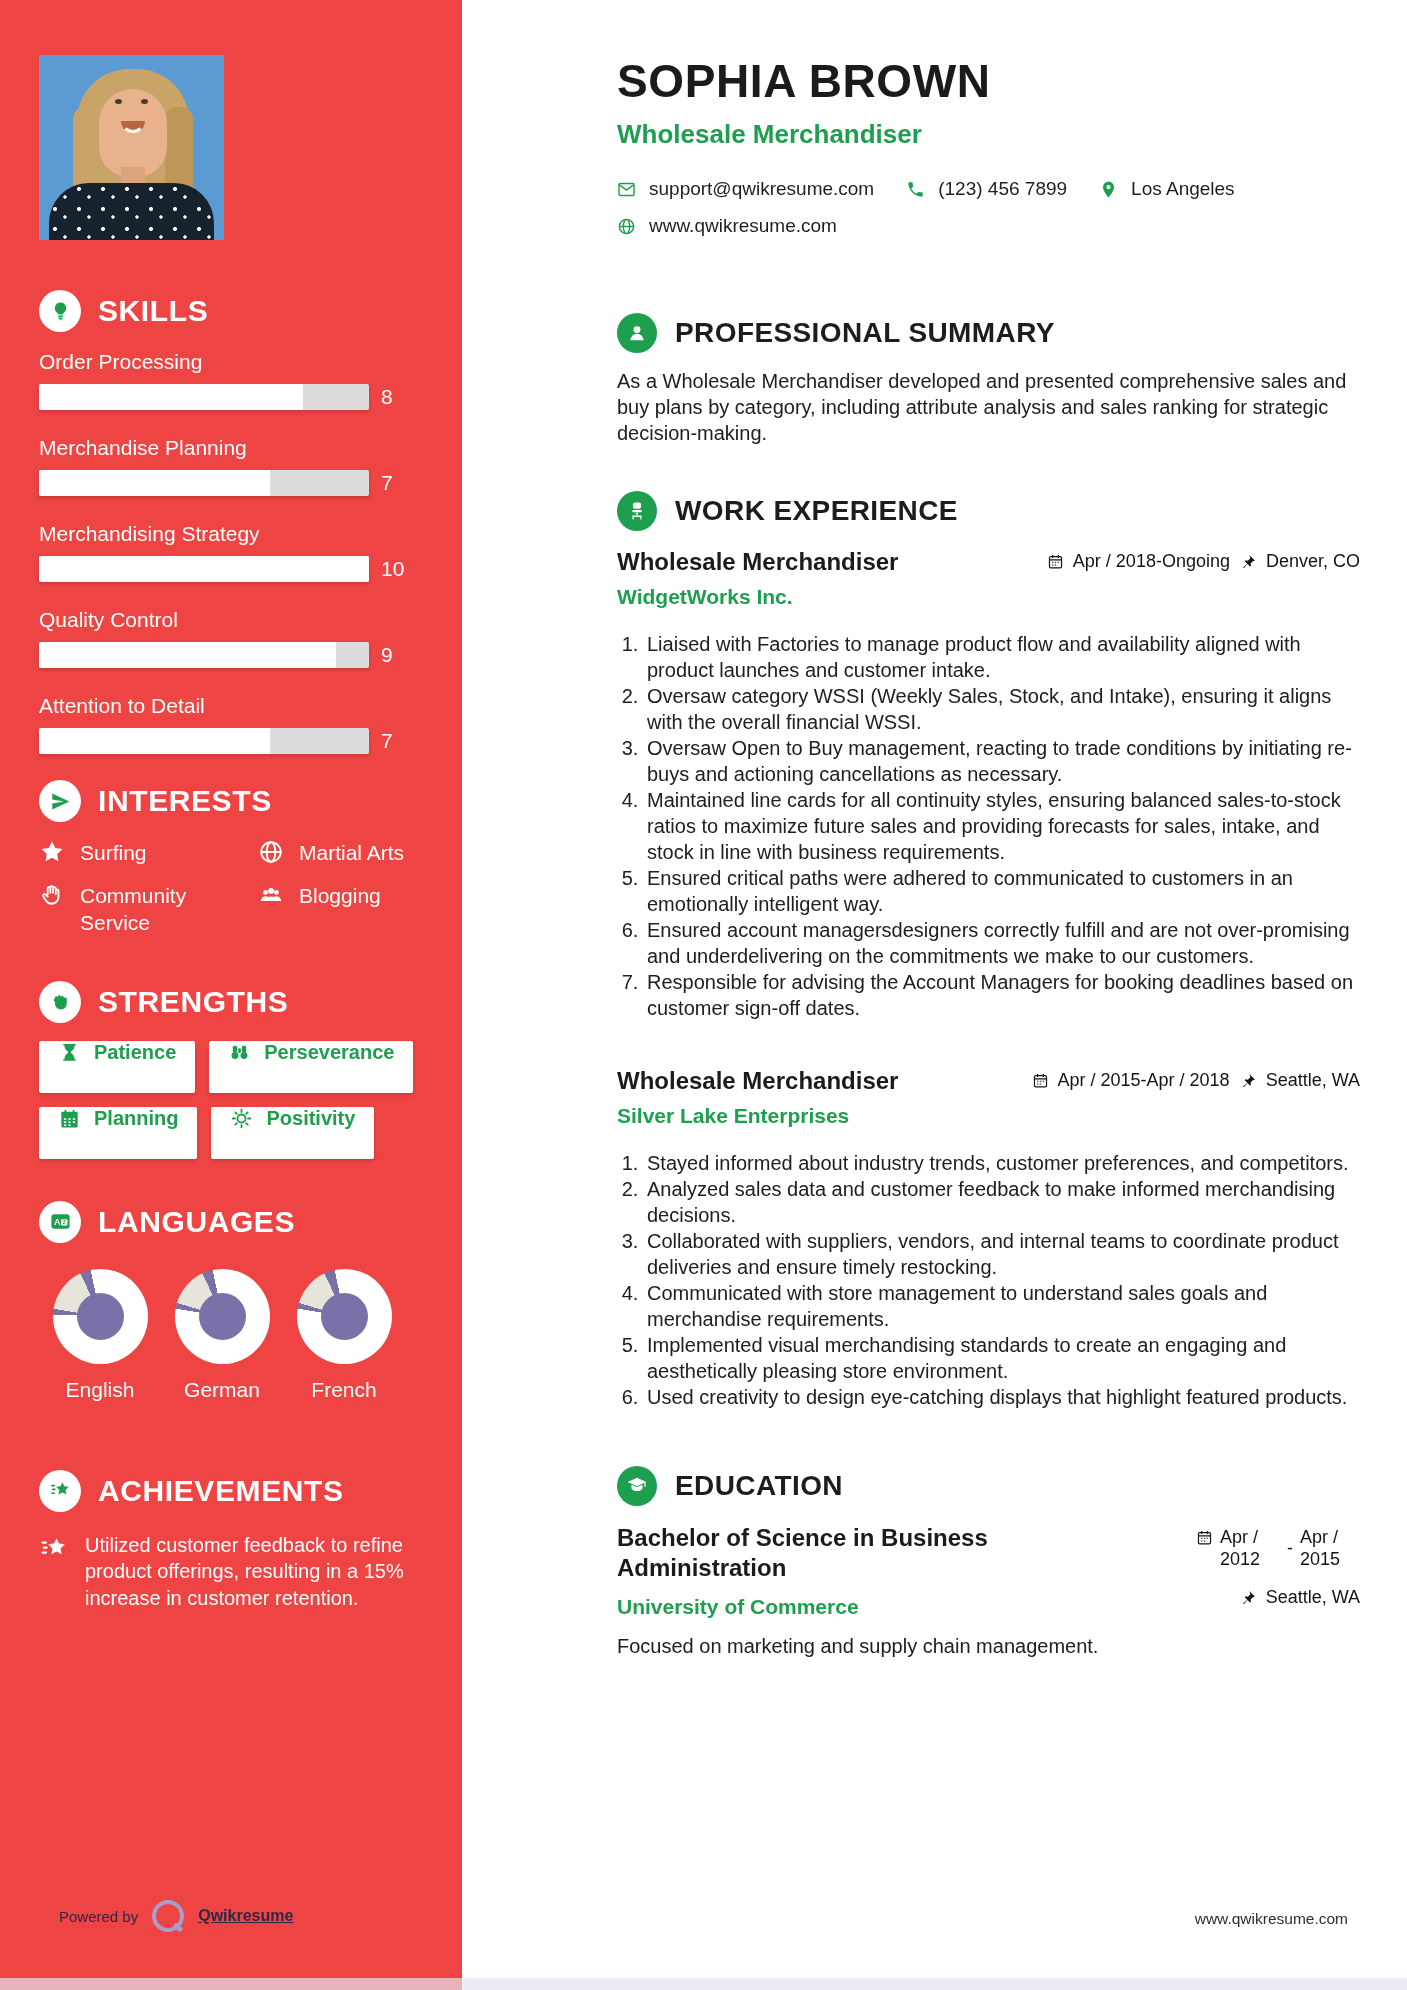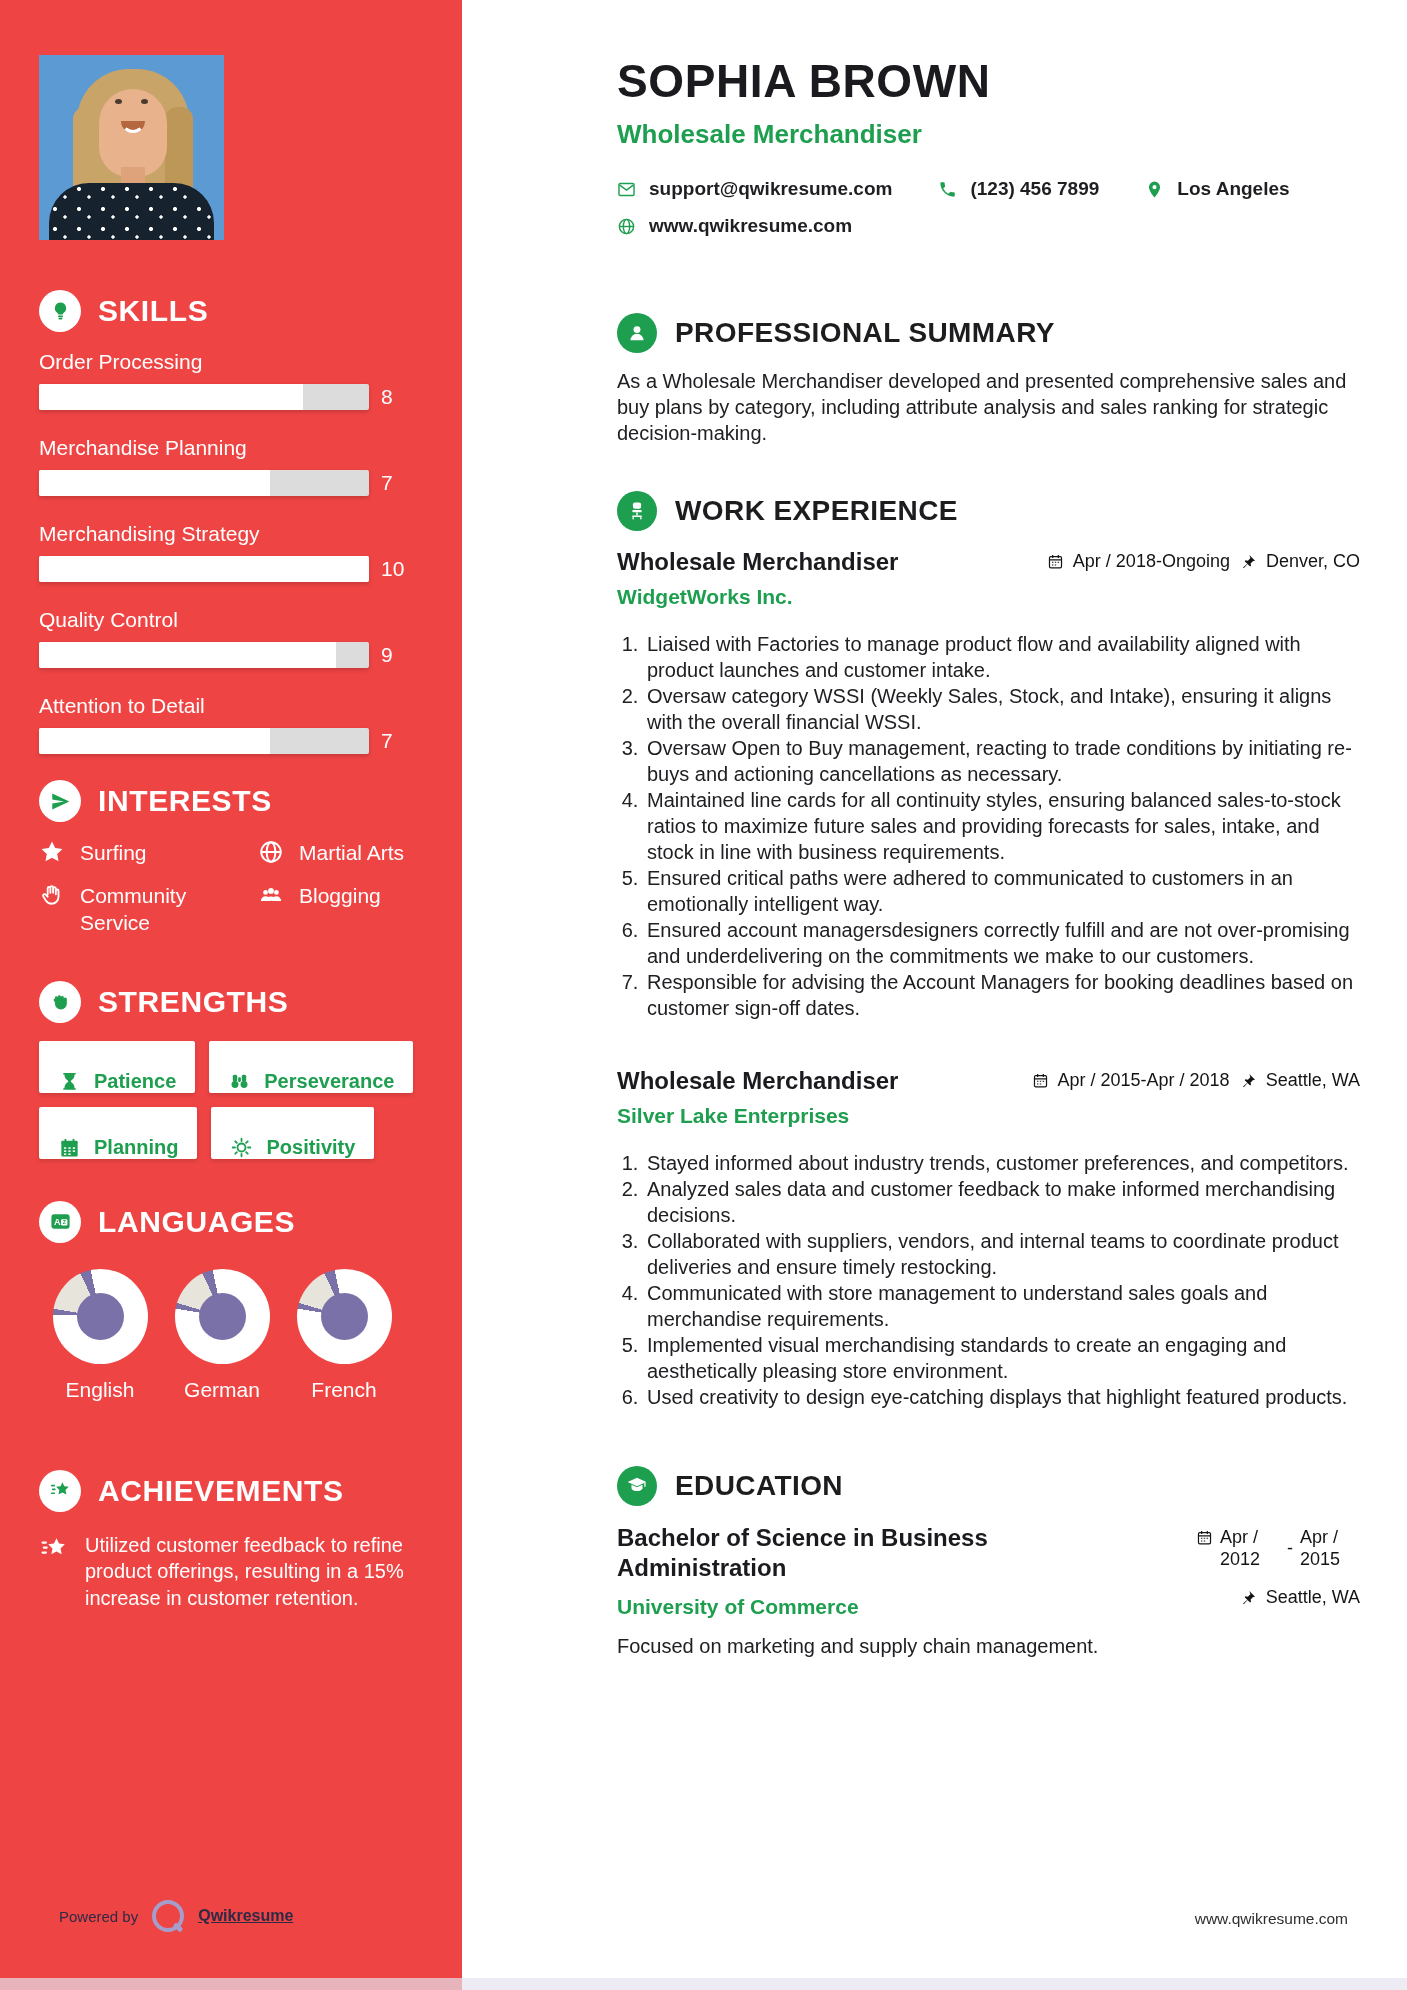--- a/index.html
+++ b/index.html
@@ -83,7 +83,7 @@
   .main { position:absolute; left:617px; top:0; width:743px; }
   .name { margin-top:54px; font-size:46px; font-weight:800; letter-spacing:.6px; color:#1b1b1f; }
   .job-title-top { margin-top:11px; font-size:26px; font-weight:700; color:#1E9E4F; }
-  .contact-row { margin-top:28px; display:flex; align-items:center; gap:14px; font-size:19px; color:#1f1f23;font-weight:bold; }
+  .contact-row { margin-top:28px; display:flex; align-items:center; font-size:19px; color:#1f1f23; }
   .contact-row + .contact-row { margin-top:15px; }
   .contact-item { display:flex; align-items:center; gap:13px; }
   .contact-item + .contact-item { margin-left:32px; }

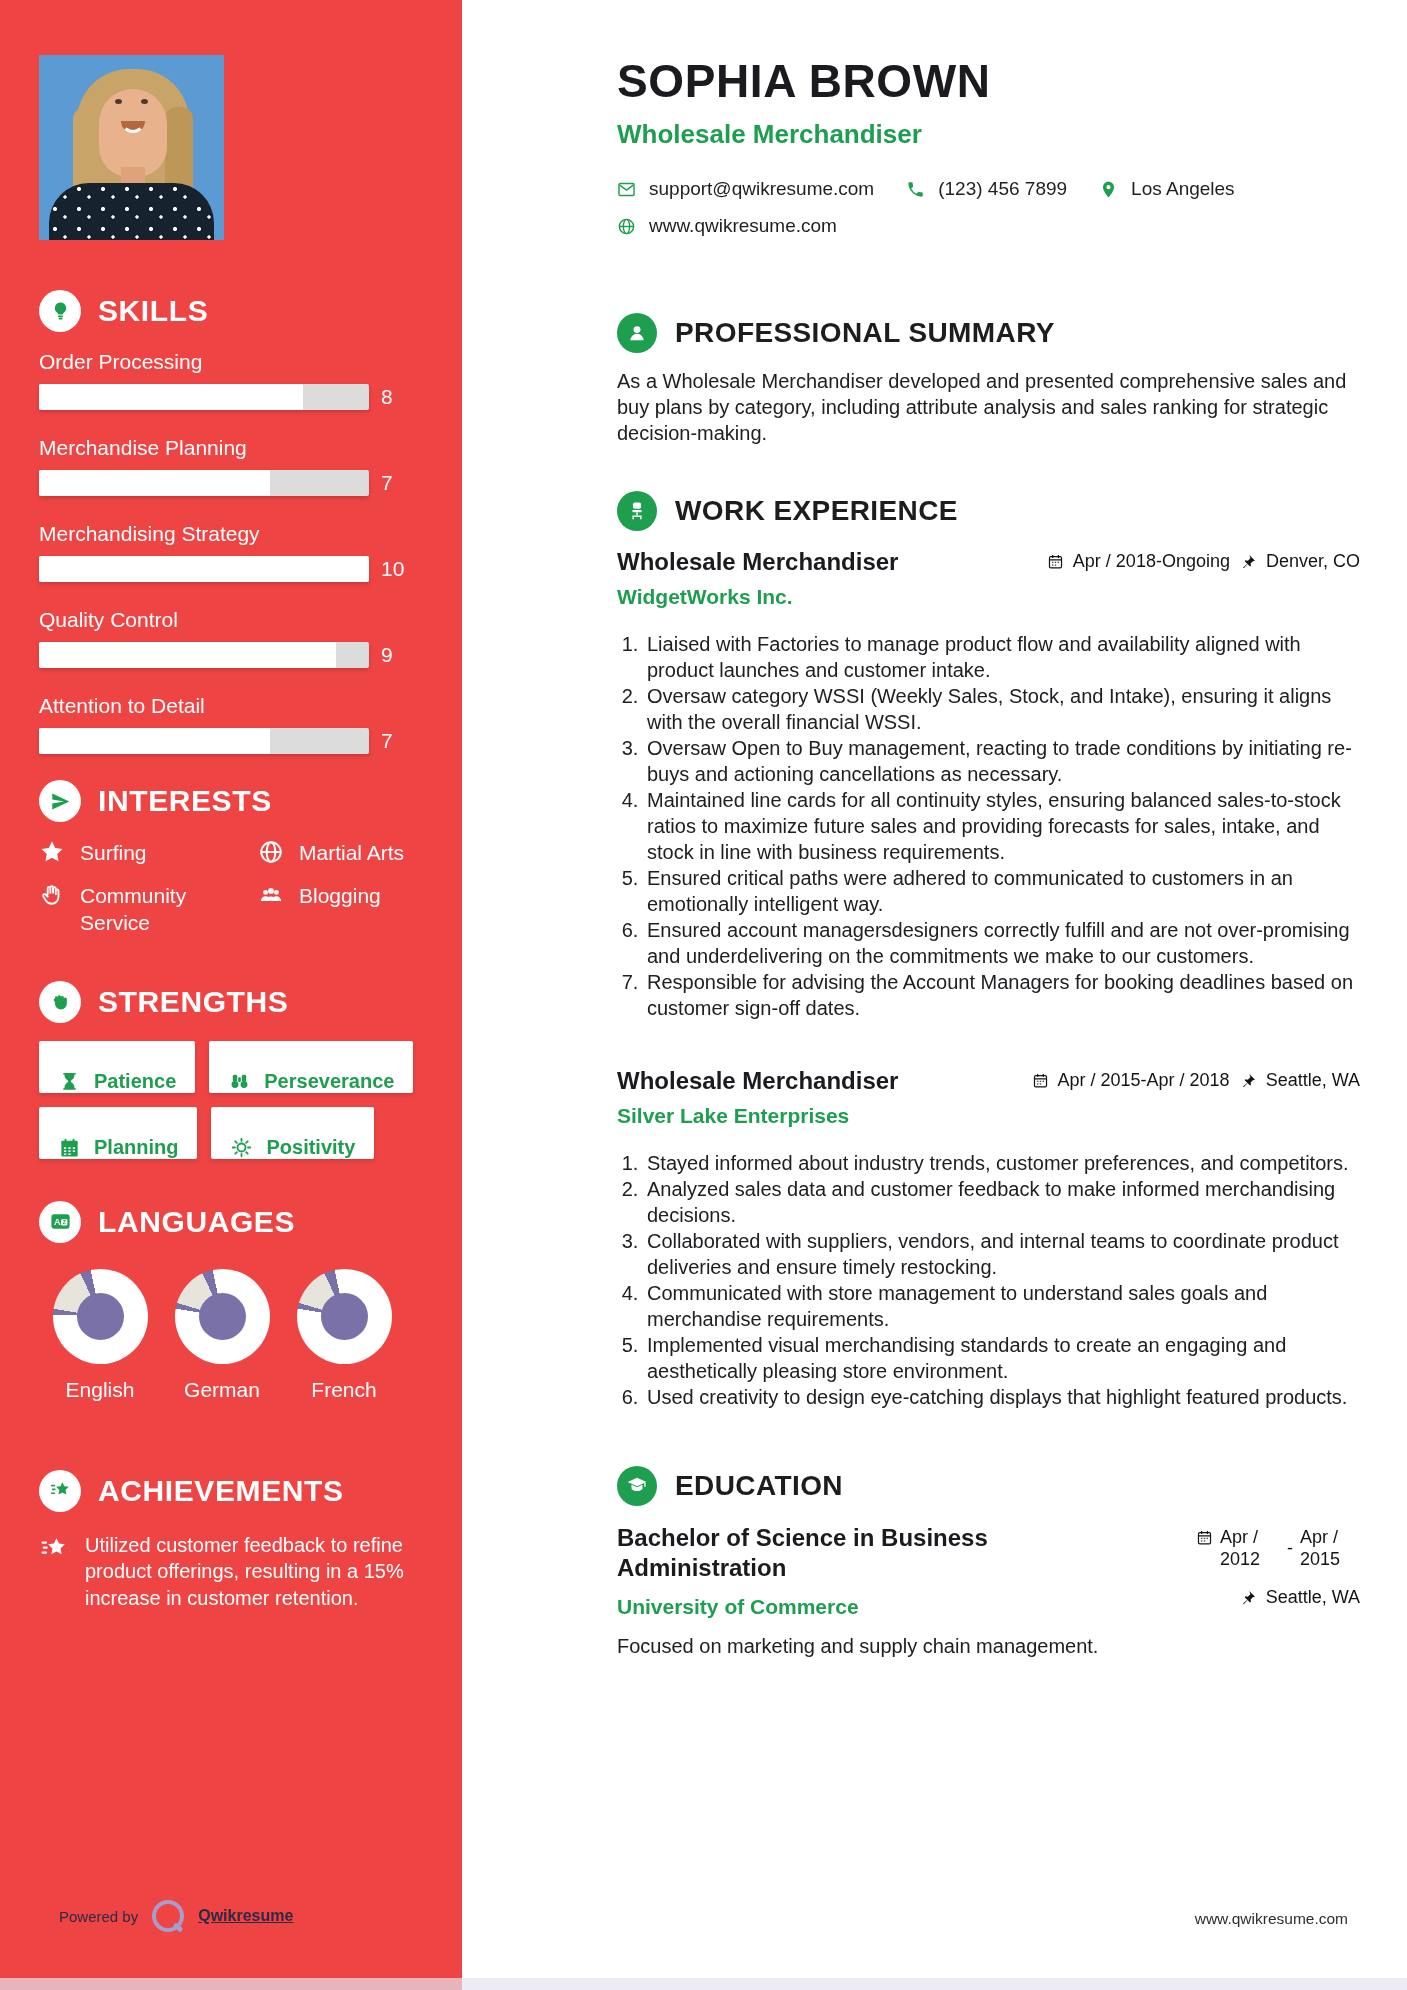--- a/index.html
+++ b/index.html
@@ -56,7 +56,7 @@
   
   .chips { margin-top:18px; display:flex; flex-wrap:wrap; gap:14px; width:437px; }
   .chip { background:#fff; color:#1E9E4F; height:52px; padding:0 19px; border-radius:2px;
-    display:inline-flex; align-items:flex-end; gap:13px; font-size:20px; font-weight:700;
+    display:inline-flex; align-items:flex-start; gap:13px; font-size:20px; font-weight:700;
     box-shadow:0 2px 4px rgba(0,0,0,.15); }
   .chip svg { width:23px; height:23px; }
   

